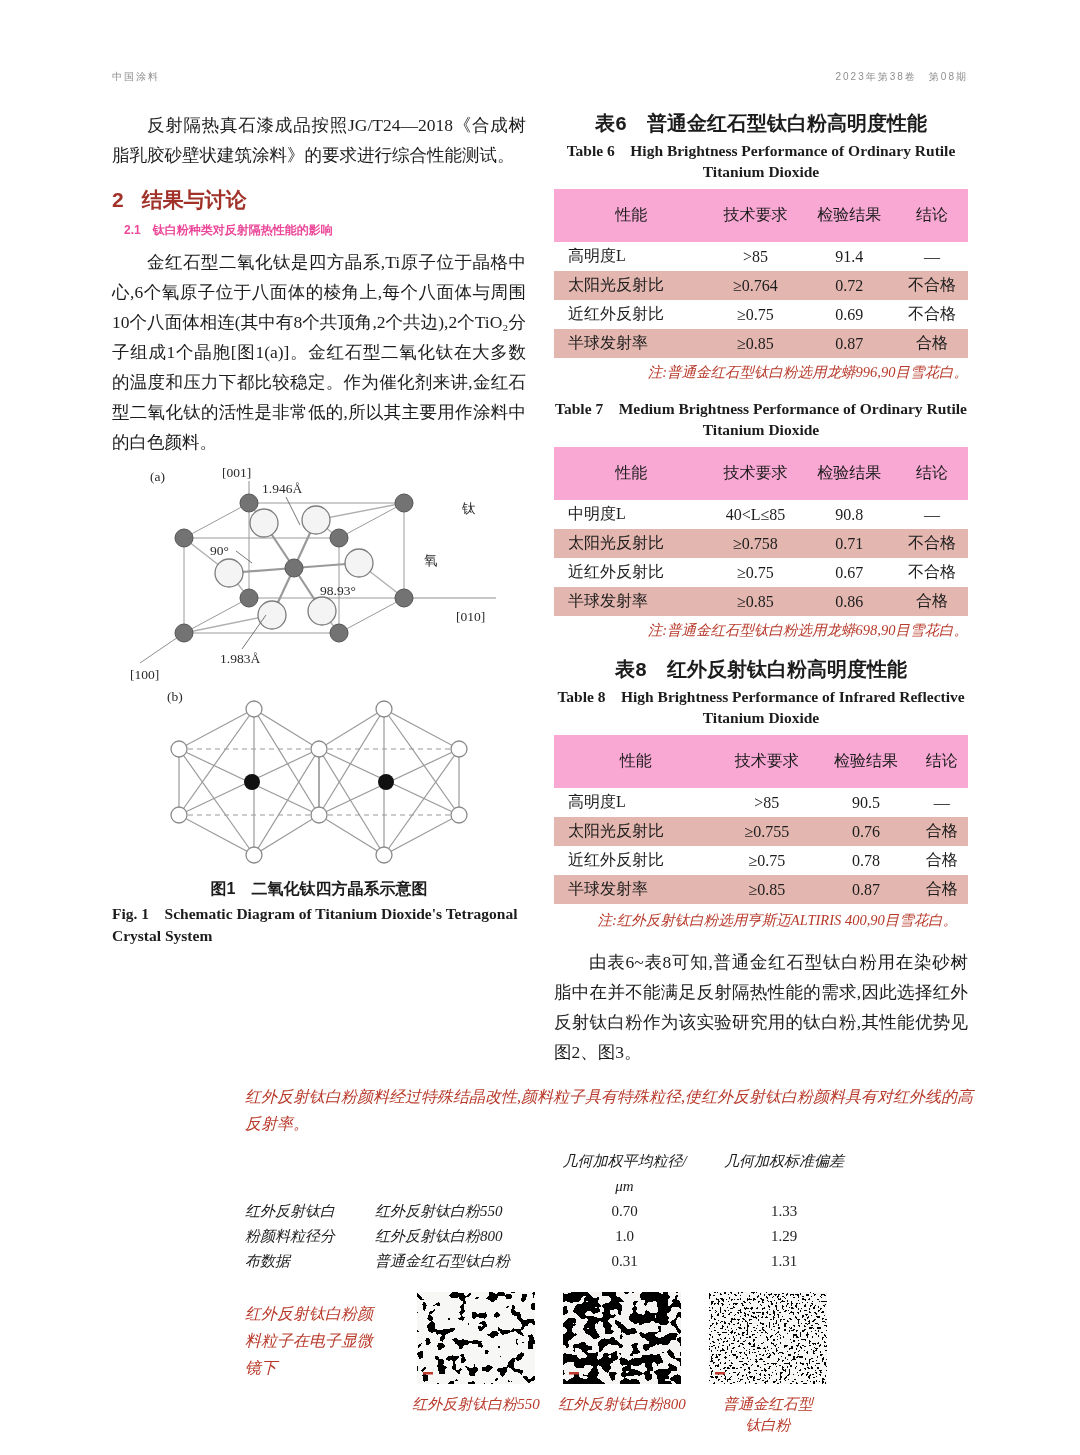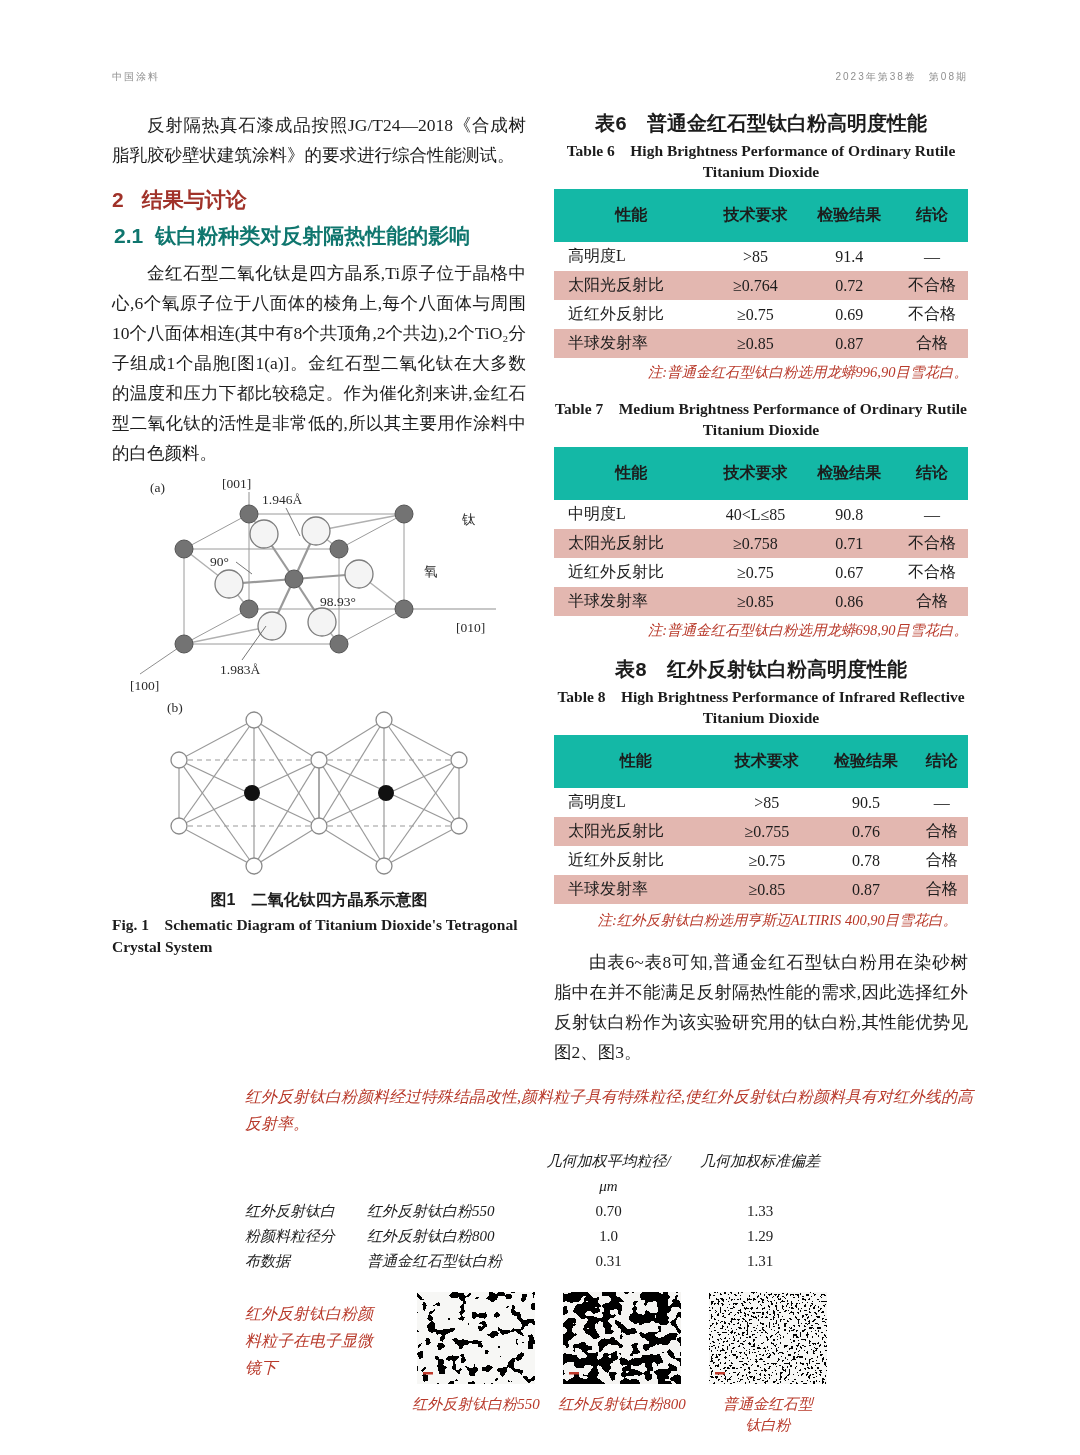--- a/index.html
+++ b/index.html
@@ -37,7 +37,7 @@
               font-size:20px;text-align:center;}
   .t-title-en{font-weight:bold;font-size:15.5px;text-align:center;line-height:21px;margin:3px 0 7px 0;}
   table.perf{width:100%;border-collapse:collapse;font-size:16px;}
-  table.perf th{background:#14b8a6;font-weight:bold;padding:16px 2px;text-align:center;}
+  table.perf th{background:#f9a8d4;font-weight:normal;padding:16px 2px;text-align:center;}
   table.perf td{padding:4px 2px;text-align:center;}
   table.perf td:first-child{text-align:left;padding-left:14px;}
   table.perf th:first-child{text-align:center;}

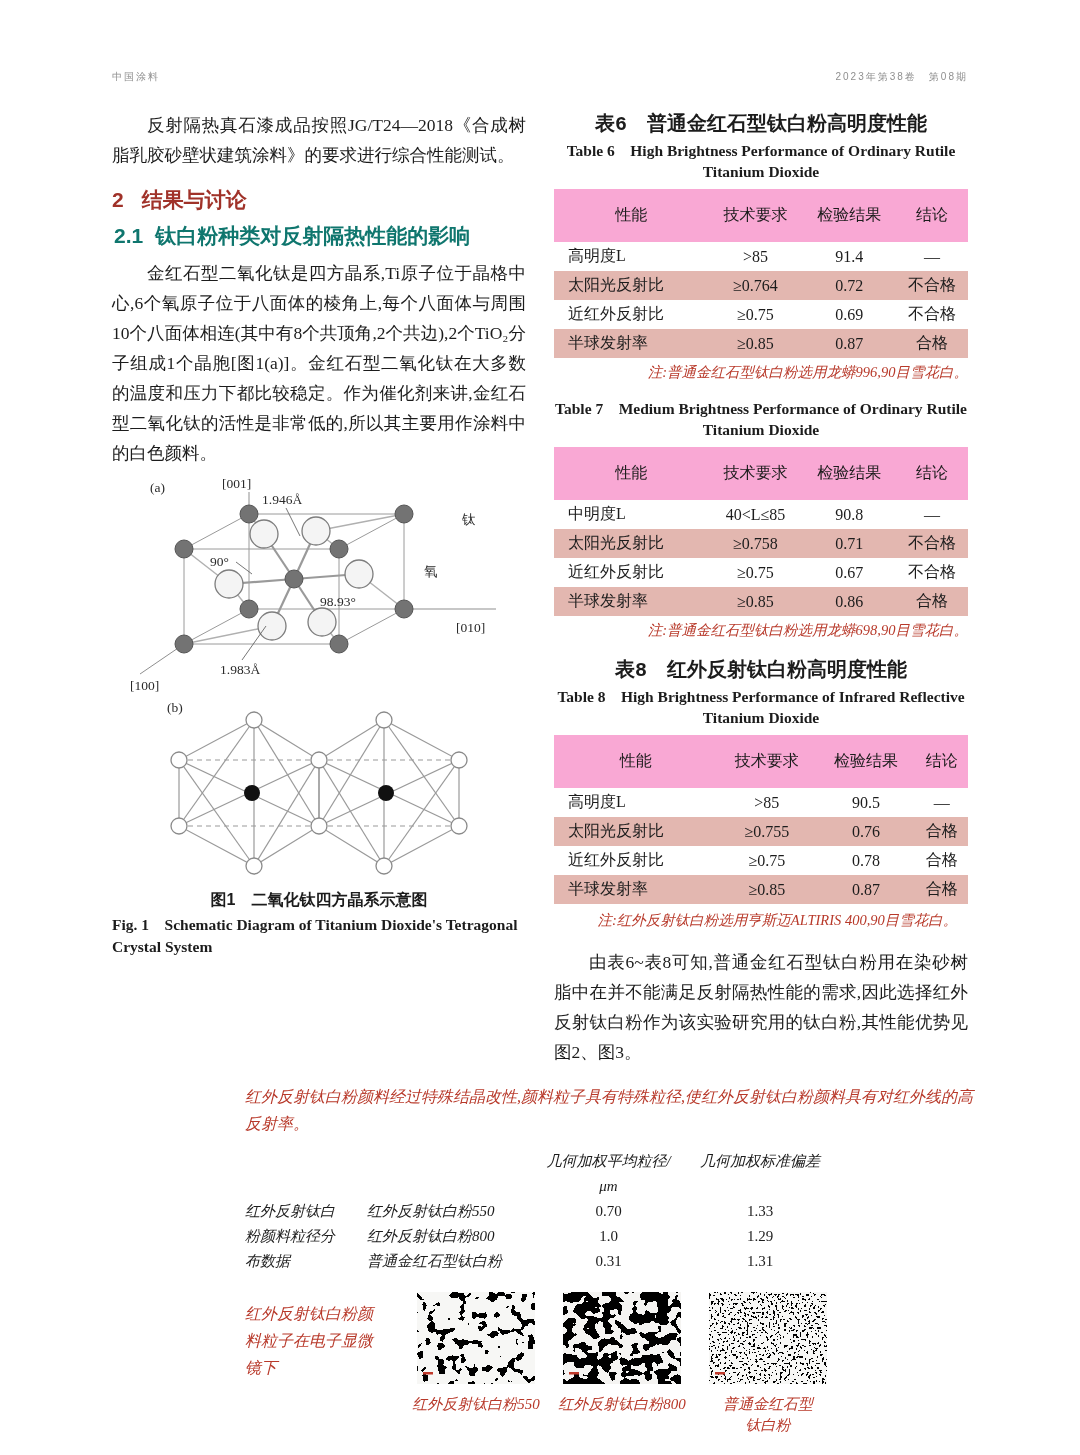--- a/index.html
+++ b/index.html
@@ -19,8 +19,8 @@
   h2.sec{font-family:"Liberation Sans","DejaVu Sans",sans-serif;color:#a03229;
          font-size:21px;margin:16px 0 8px 0;font-weight:bold;}
   h2.sec .num{margin-right:18px;}
-  h3.sec{font-family:"Liberation Sans","DejaVu Sans",sans-serif;color:#0f766e;
-         font-size:21px;margin:2px 0 8px 2px;font-weight:bold;}
+  h3.sec{font-family:"Liberation Sans","DejaVu Sans",sans-serif;color:#ec4899;
+         font-size:12px;margin:2px 0 8px 12px;font-weight:bold;}
   h3.sec .num{margin-right:12px;}
   
   figure.fig1{margin:6px 0 10px 0;}

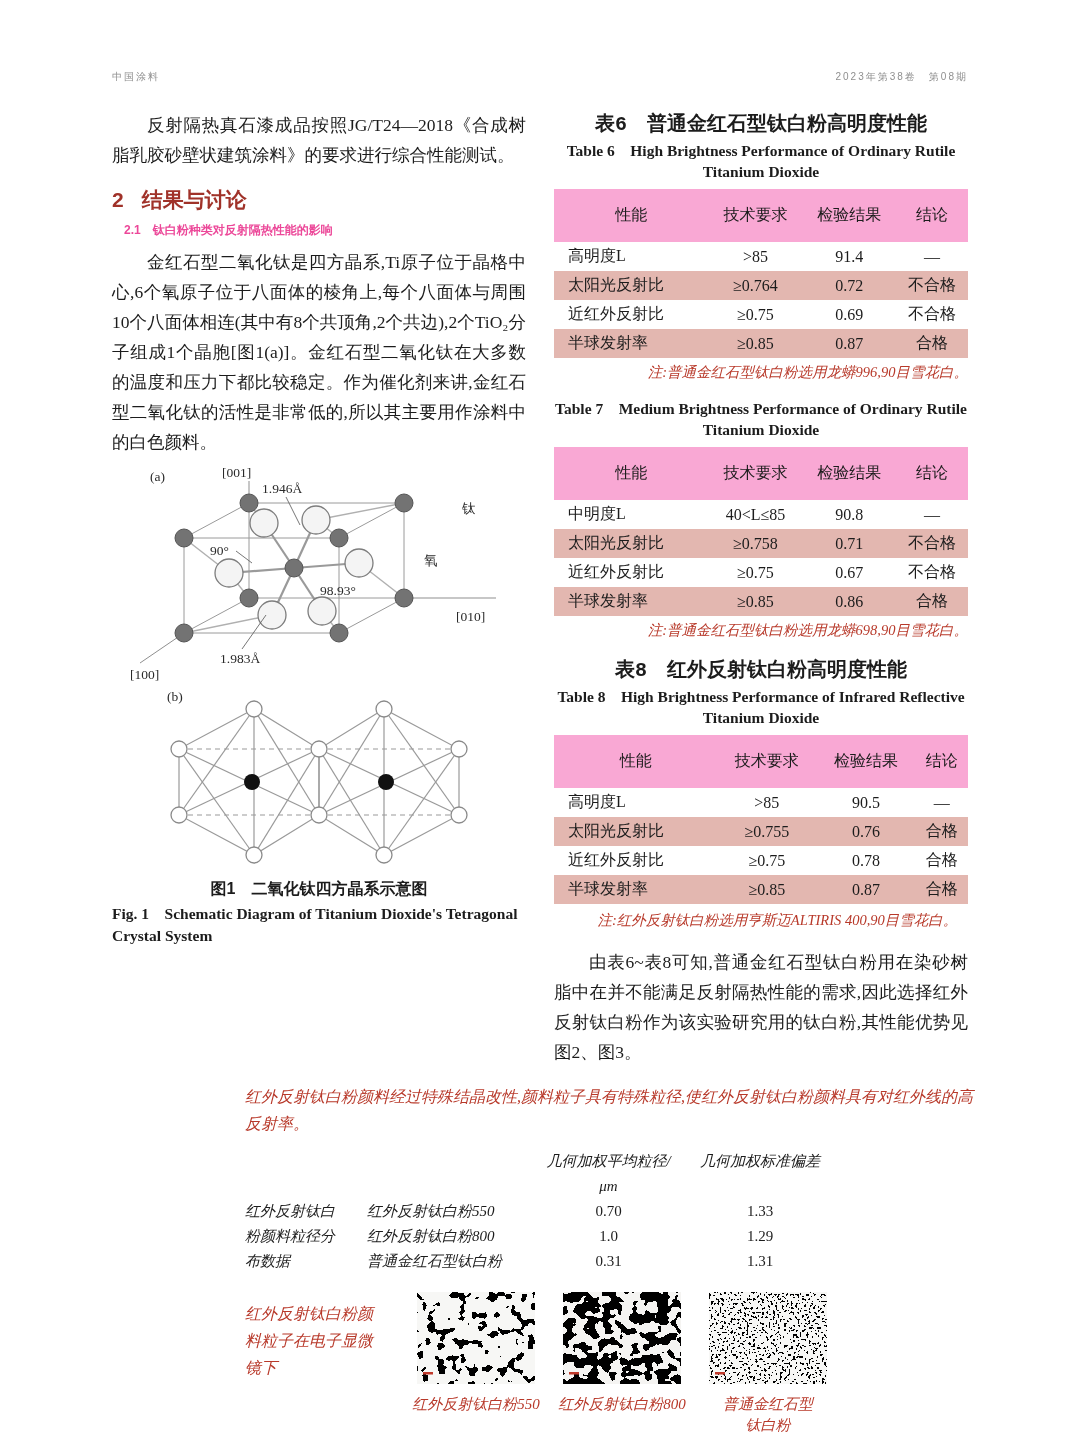--- a/index.html
+++ b/index.html
@@ -49,7 +49,7 @@
   
   .bottom{margin-left:133px;margin-top:14px;width:730px;}
   .red-note{color:#b8392a;font-size:16px;font-style:italic;line-height:27px;margin:0 0 12px 0;}
-  .psd{display:grid;grid-template-columns:118px 170px 135px 160px;column-gap:4px;
+  .psd{display:grid;grid-template-columns:118px 170px 135px 160px;column-gap:12px;
        font-size:15px;line-height:25px;align-items:start;}
   .psd .kai{font-style:italic;}
   .psd .hdr{text-align:center;}

